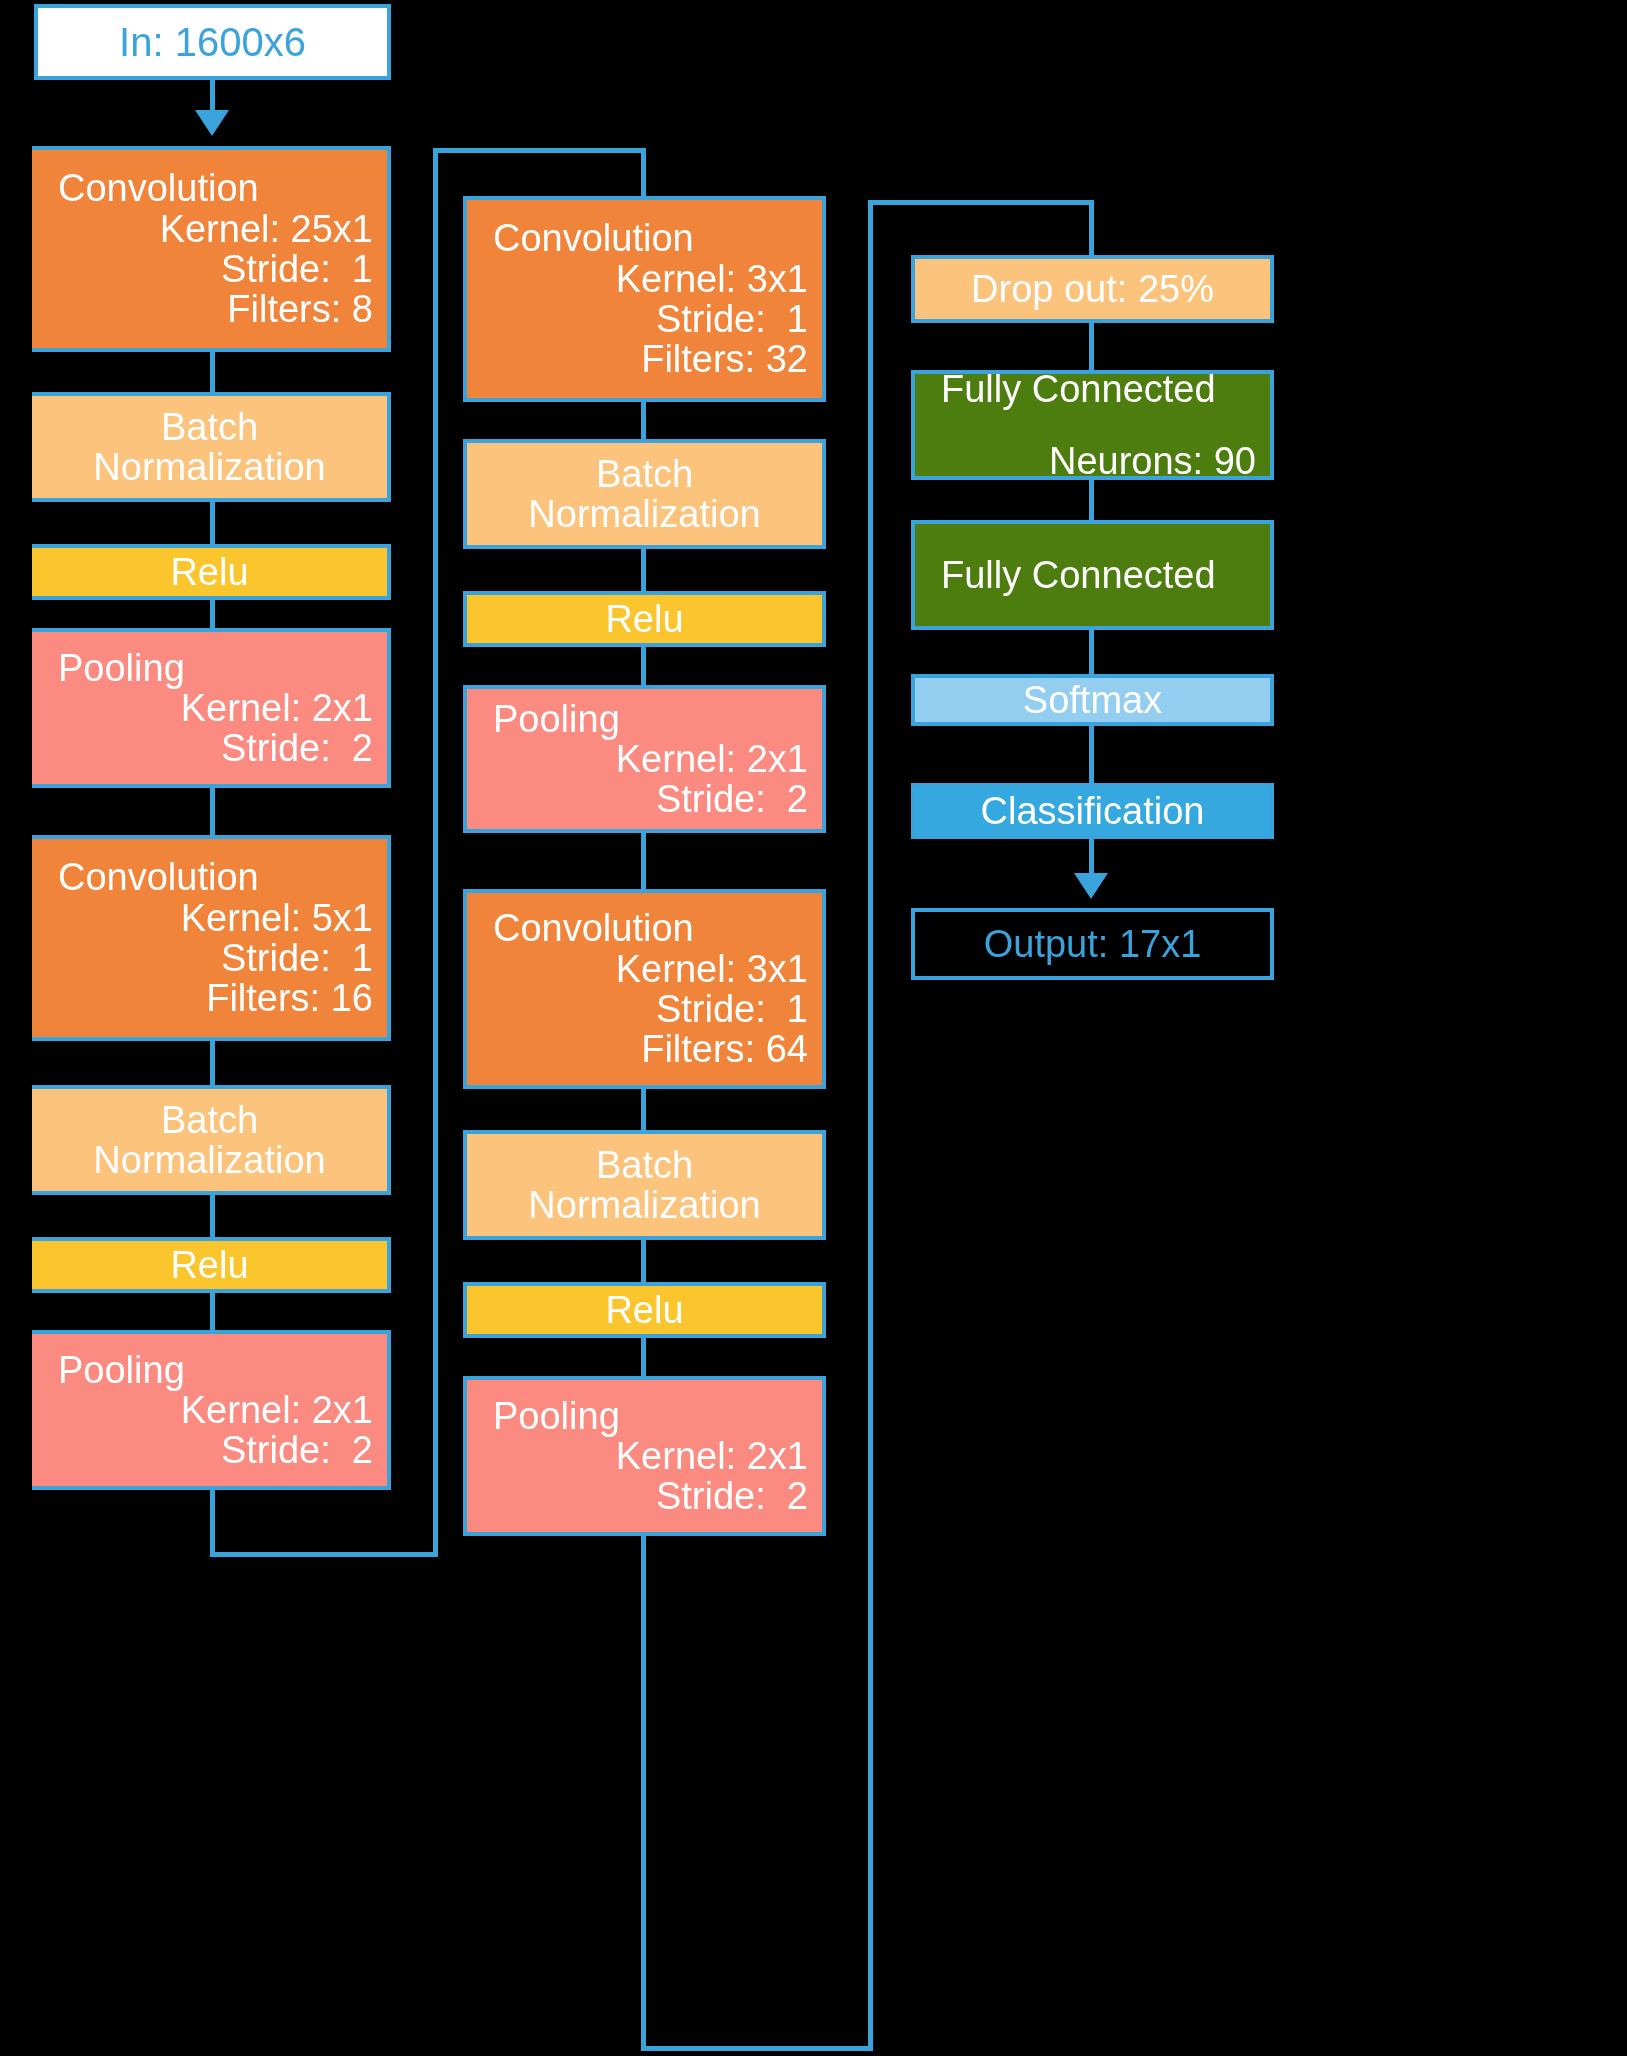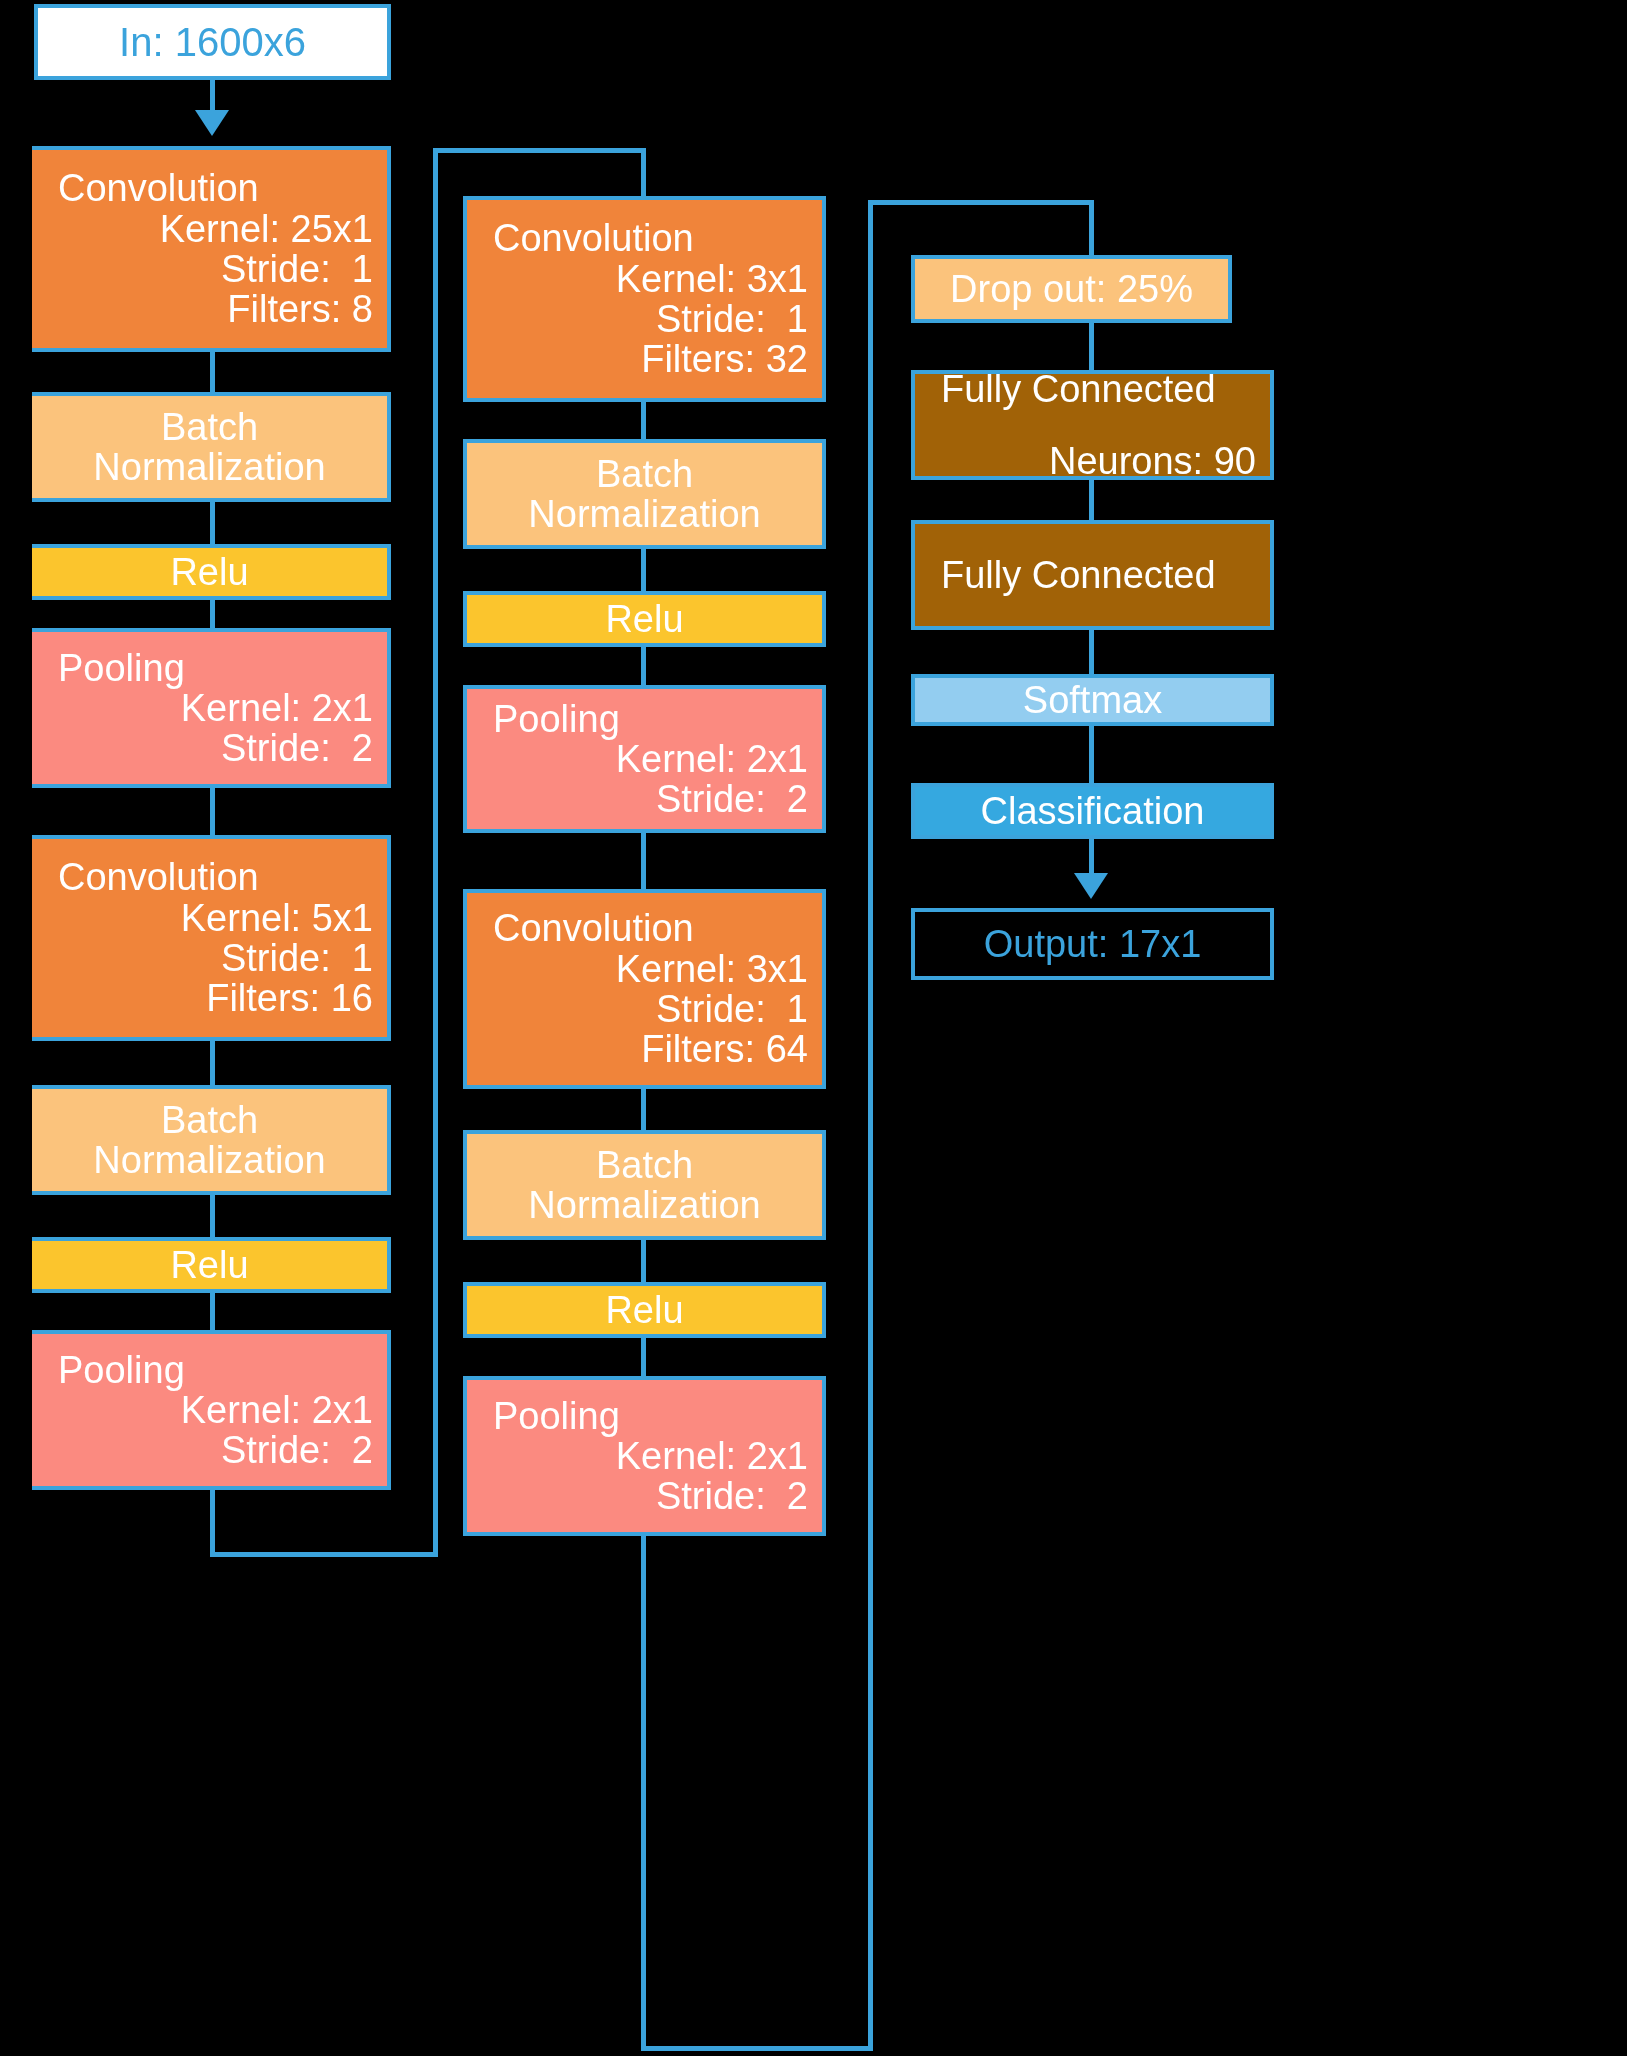--- a/index.html
+++ b/index.html
@@ -193,7 +193,7 @@
 
   <div class="lnk vline" style="left:1057px;top:200px;width:5px;height:55px;"></div>
 
-  <div class="node c-drop" style="left:879px;top:255px;width:321px;height:68px;font-size:38px;">
+  <div class="node c-drop" style="left:879px;top:255px;width:363px;height:68px;font-size:38px;">
     <div class="ln ctr">Drop out: 25%</div>
   </div>
 

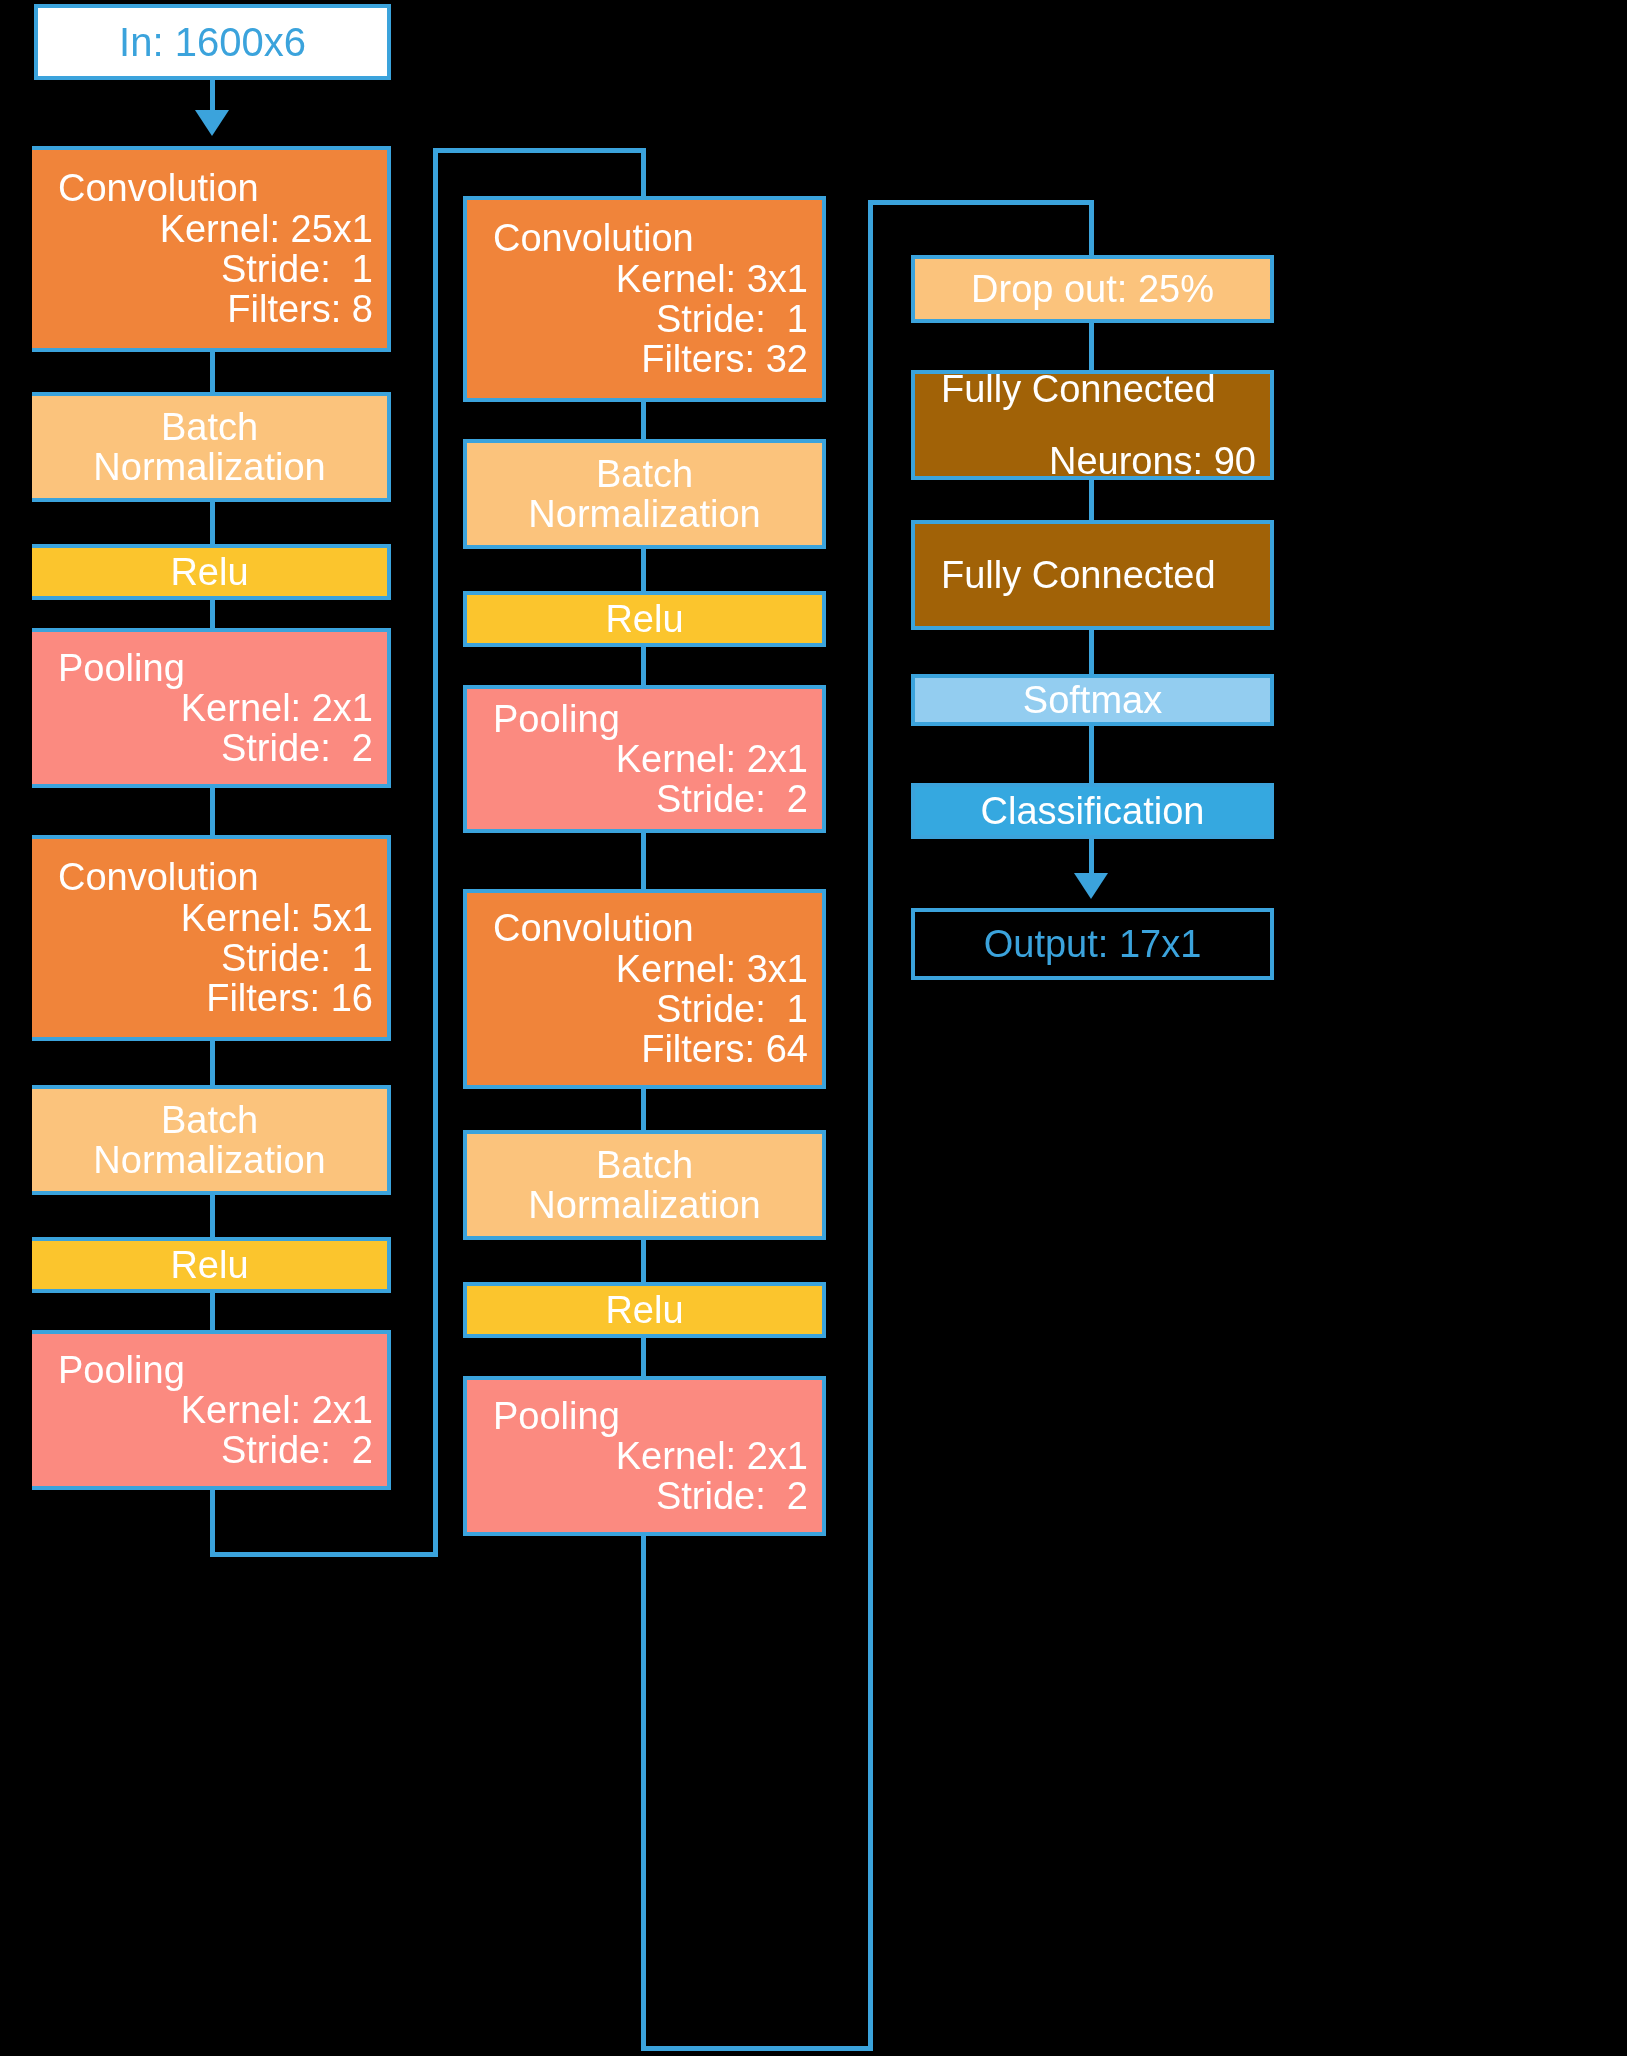--- a/index.html
+++ b/index.html
@@ -32,7 +32,7 @@
   .c-relu{ background:#FBC52D; }
   .c-pool{ background:#FB8A80; }
   .c-drop{ background:#FBC37C; }
-  .c-fc  { background:#a16207;gap:32px; }
+  .c-fc  { background:#4d7c0f;gap:32px; }
   .c-soft{ background:#93CDF0; }
   .c-class{ background:#35A8E0; }
   .c-in  { background:#FFFFFF; color:#3BA3DC; }

